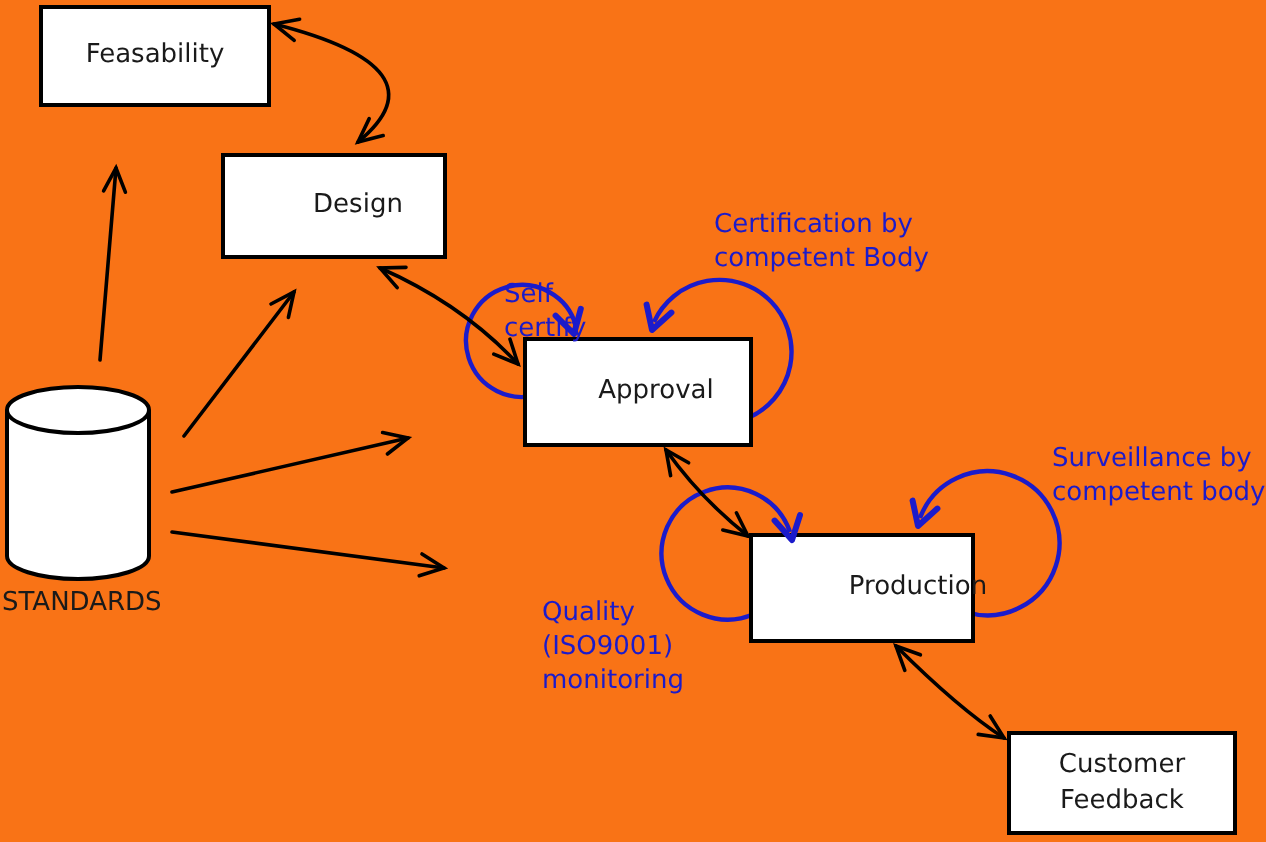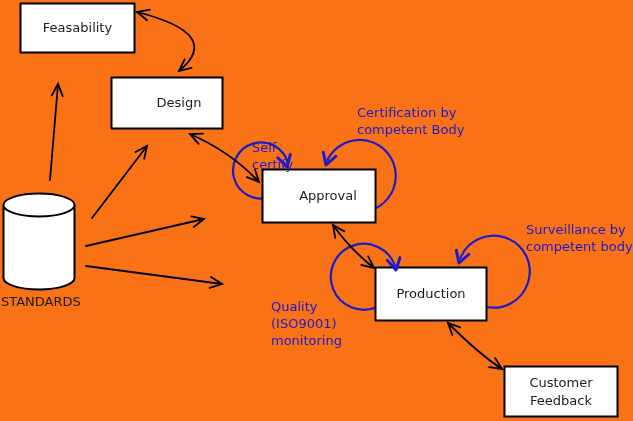--- a/index.html
+++ b/index.html
@@ -108,7 +108,7 @@
 
   <div class="lbl" style="left:262px;top:169px;width:132px;height:54px;">Approval</div>
 
-  <div class="lbl" style="left:375px;top:267px;width:112px;height:54px;">Production</div>
+  <div class="lbl" style="left:375px;top:267px;width:112px;height:54px;padding-left:28px;">Production</div>
 
   <div class="lbl" style="left:504px;top:366px;width:114px;height:51px;">Customer
 Feedback</div>

